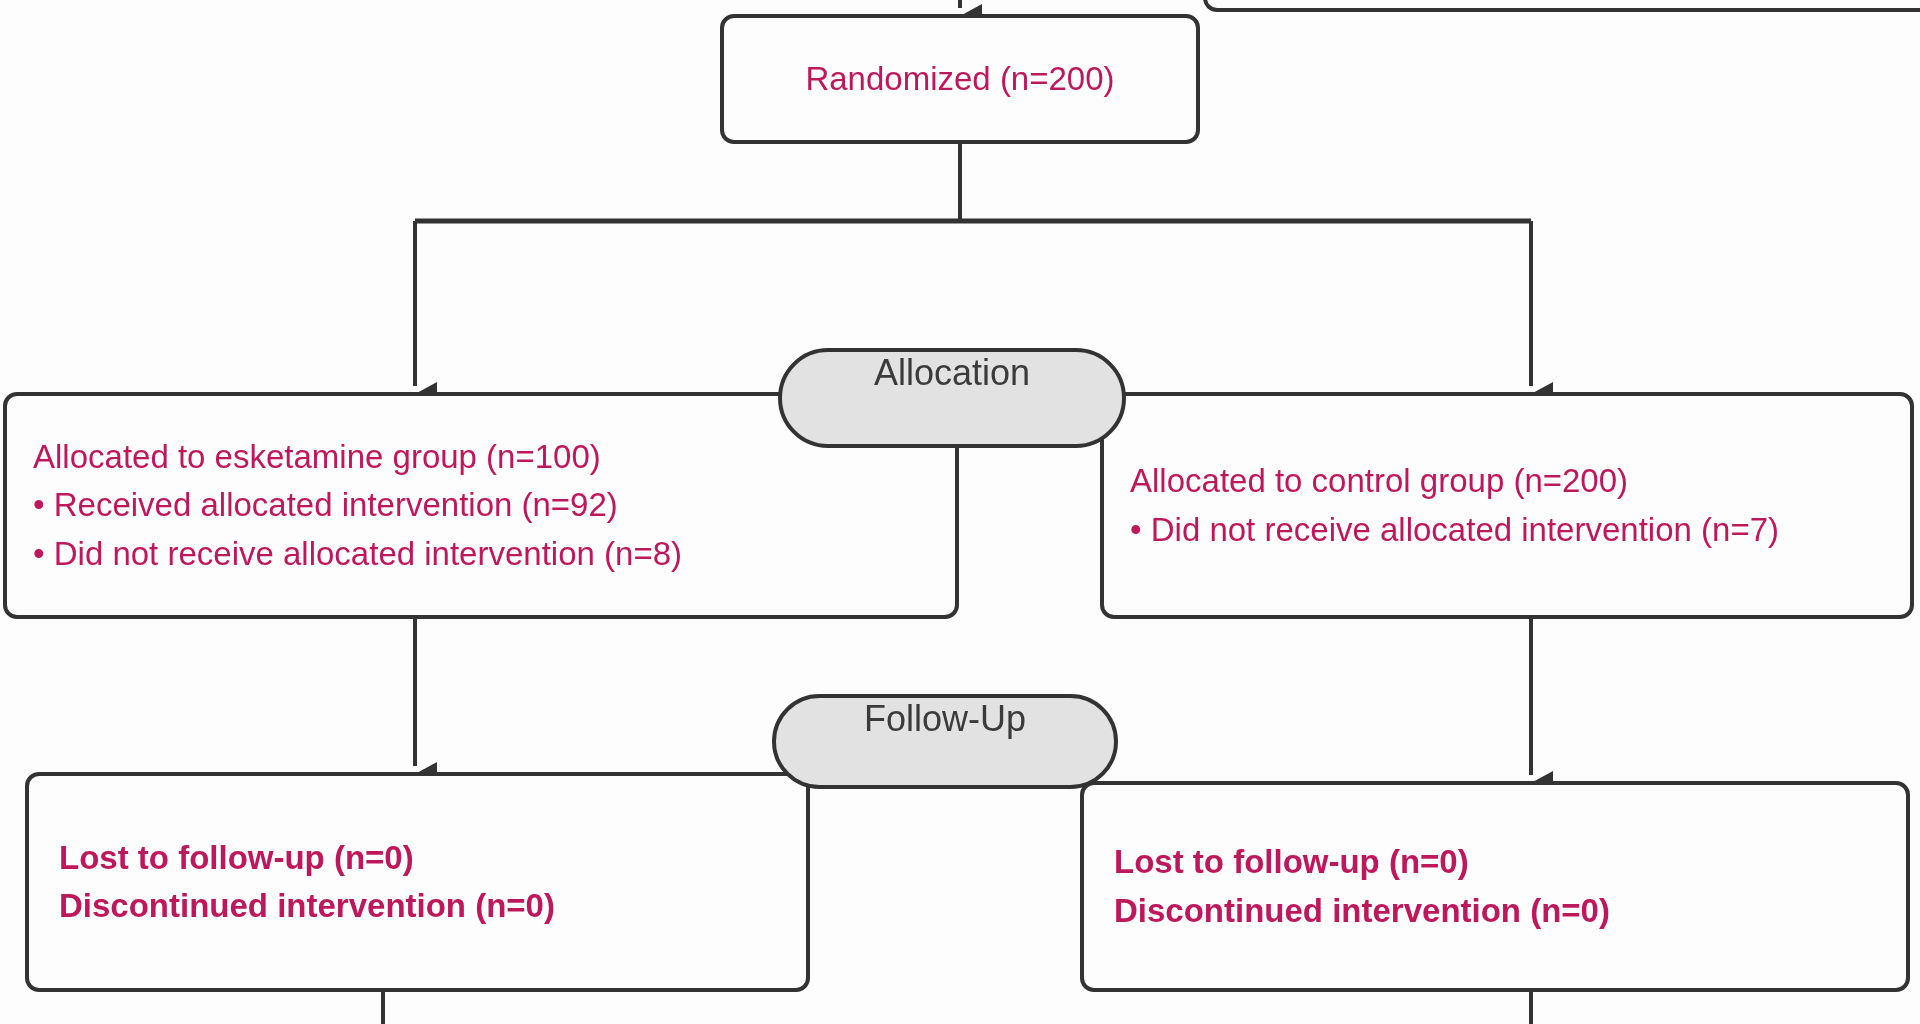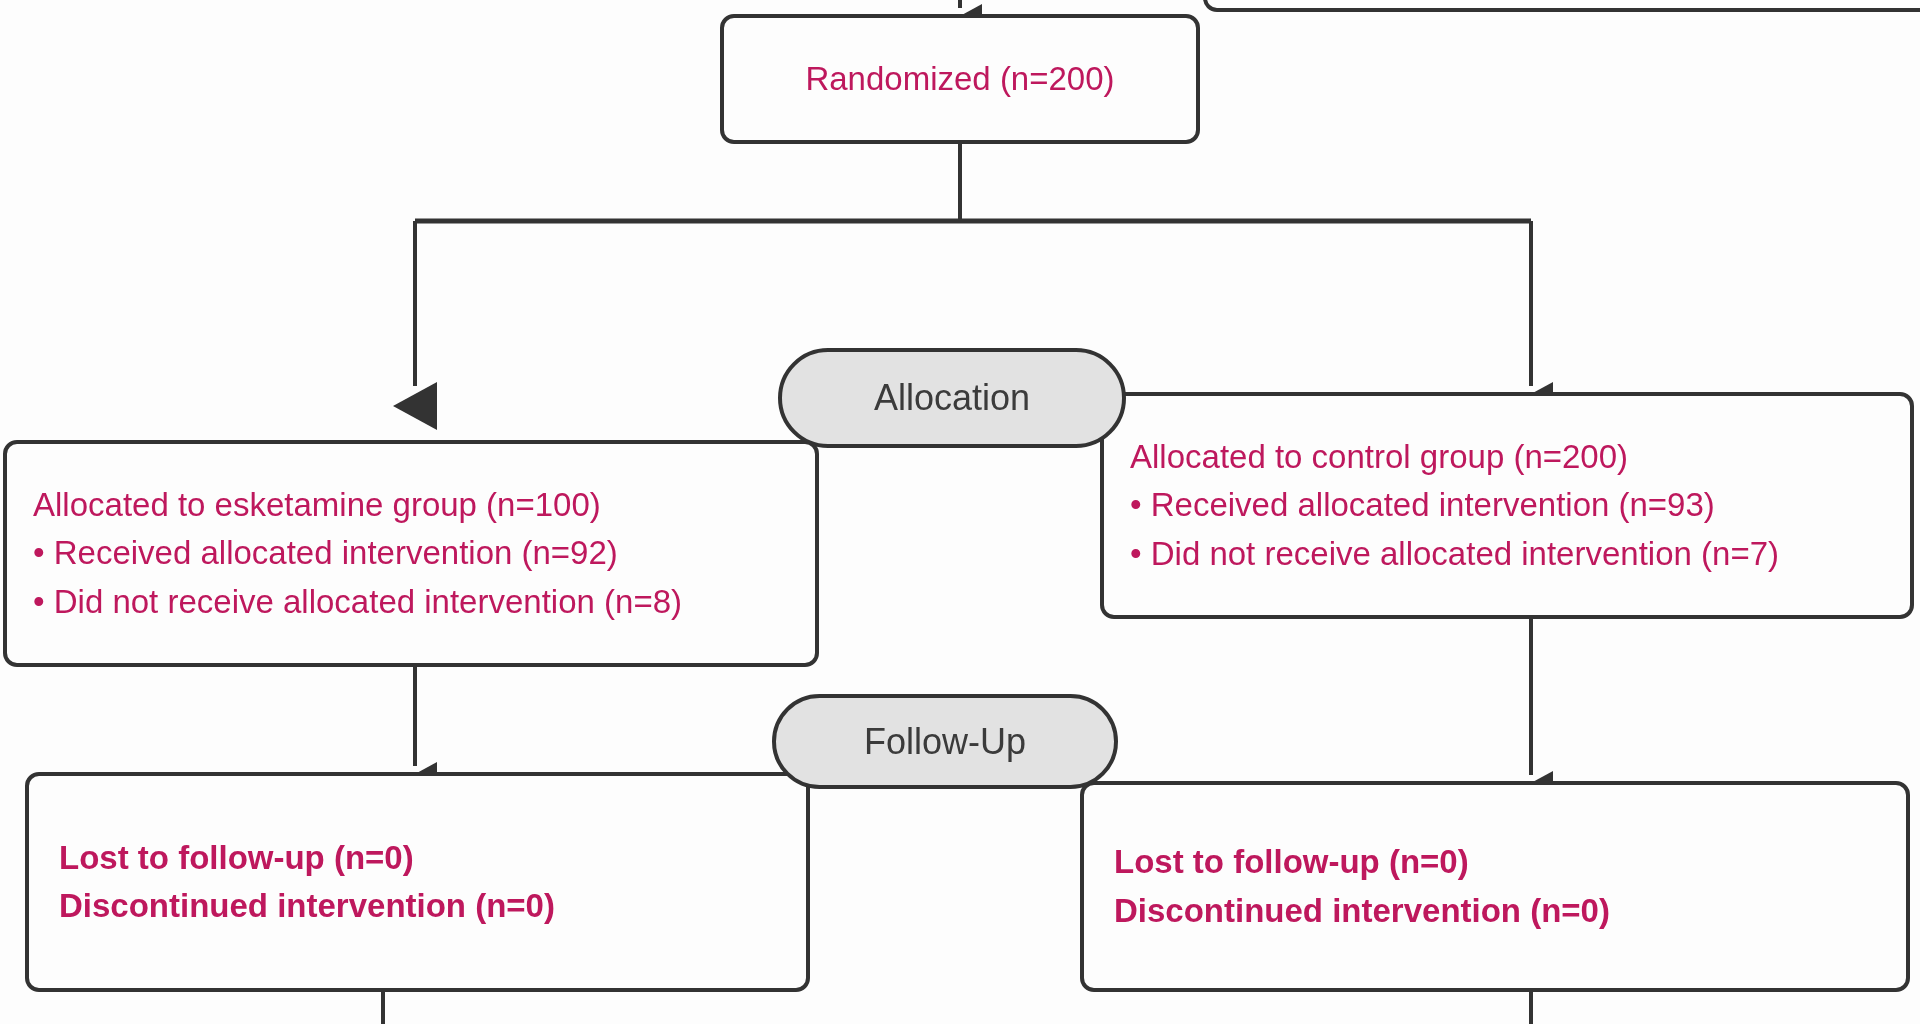--- a/index.html
+++ b/index.html
@@ -64,7 +64,6 @@
     border: 4px solid #333333;
     border-radius: 56px;
     display: flex;
-    align-items: center;
     justify-content: center;
     z-index: 6;
   }

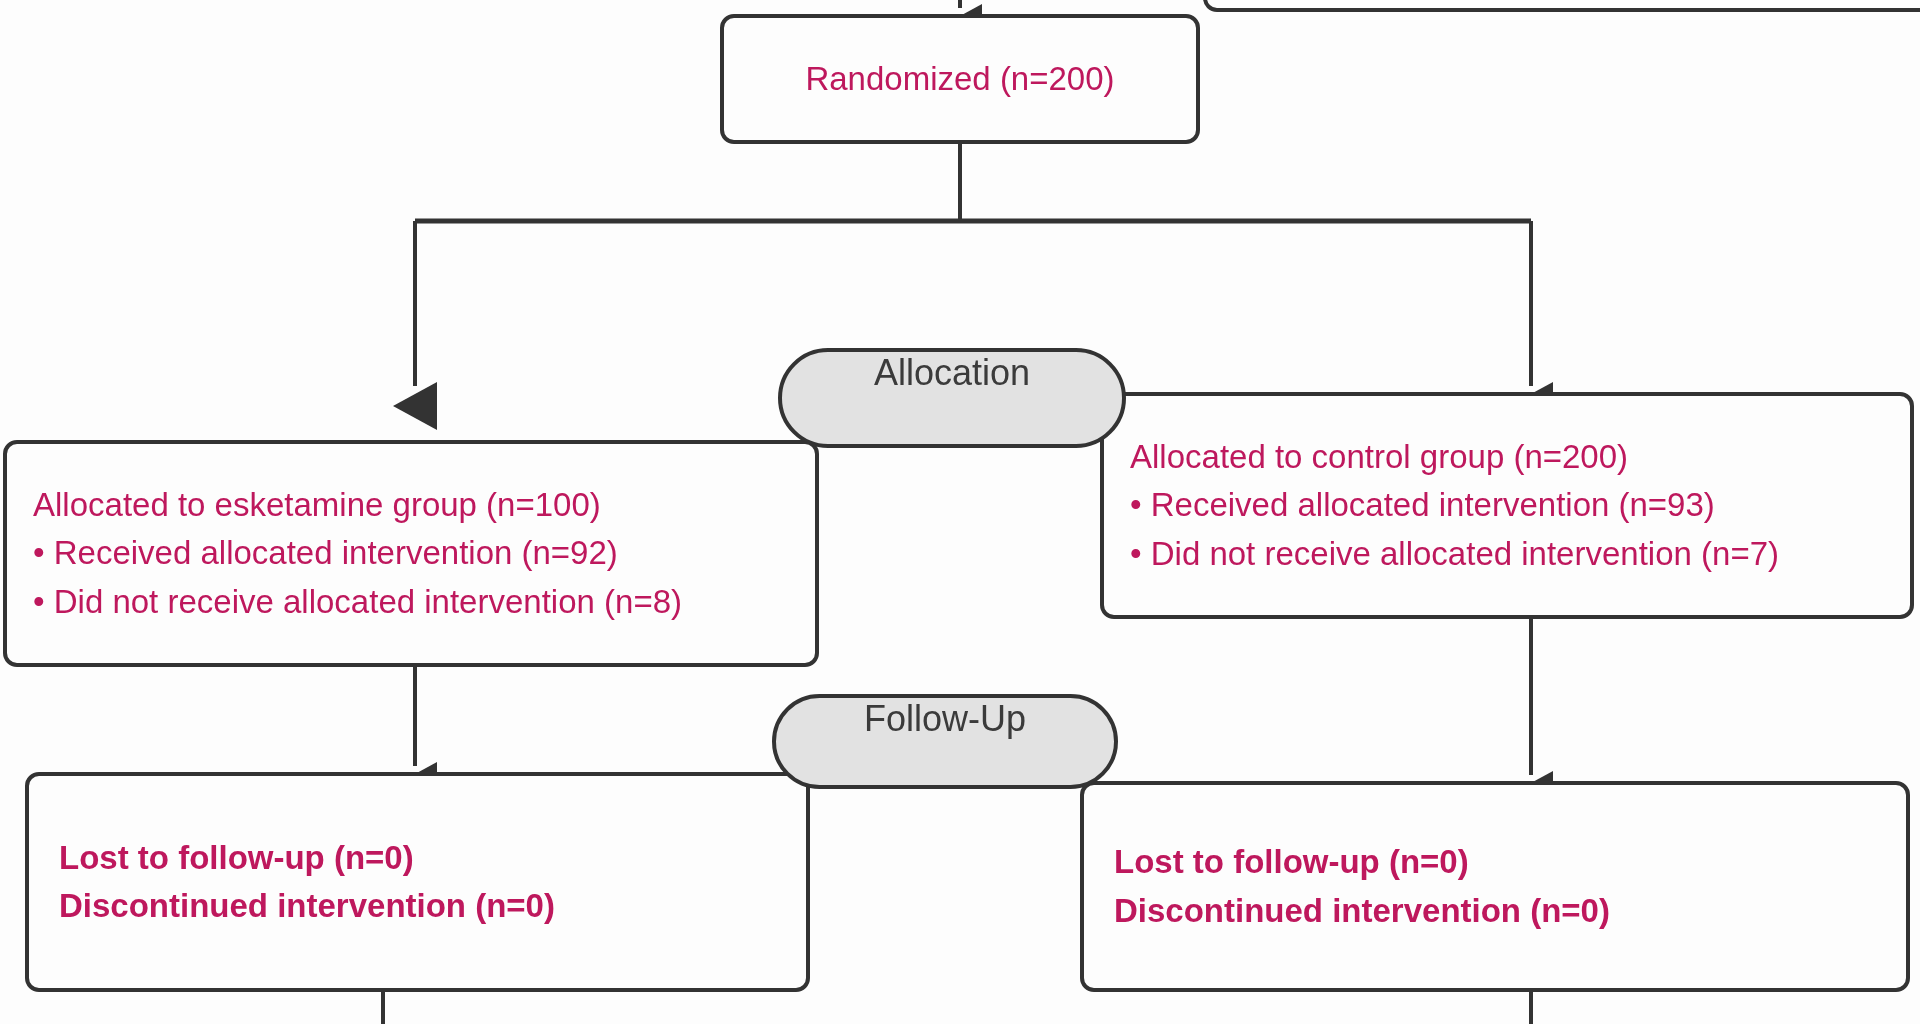--- a/index.html
+++ b/index.html
@@ -91,10 +91,9 @@
   #alloc-left-node {
     left: 3px;
     top: 392px;
-    width: 816px;
+    width: 956px;
     height: 227px;
     z-index: 4;
-    margin-top: 48px;
   }
   #alloc-right-node {
     left: 1100px;

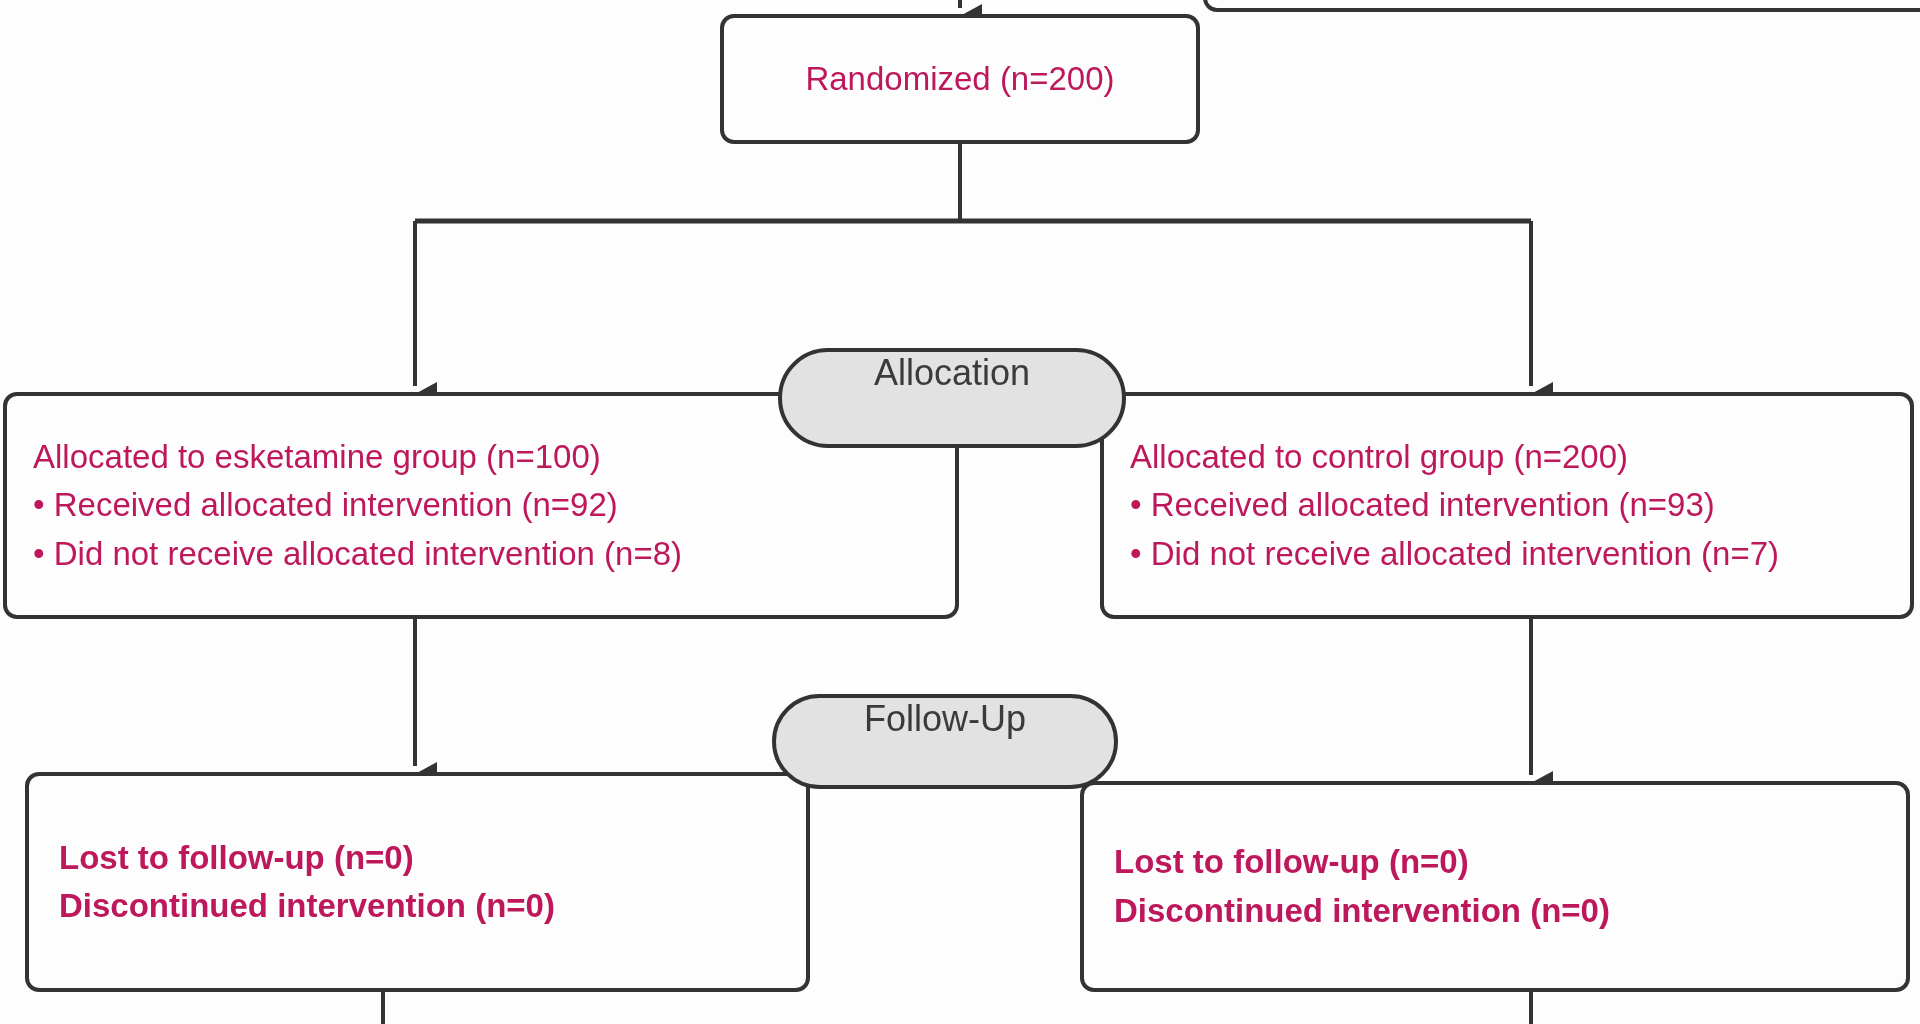--- a/index.html
+++ b/index.html
@@ -191,7 +191,6 @@
 
   <div class="node left-pad" id="alloc-right-node">
     <div class="line">Allocated to control group (n=200)</div>
-    <div class="line">• Received allocated intervention (n=93)</div>
     <div class="line">• Did not receive allocated intervention (n=7)</div>
   </div>
 

